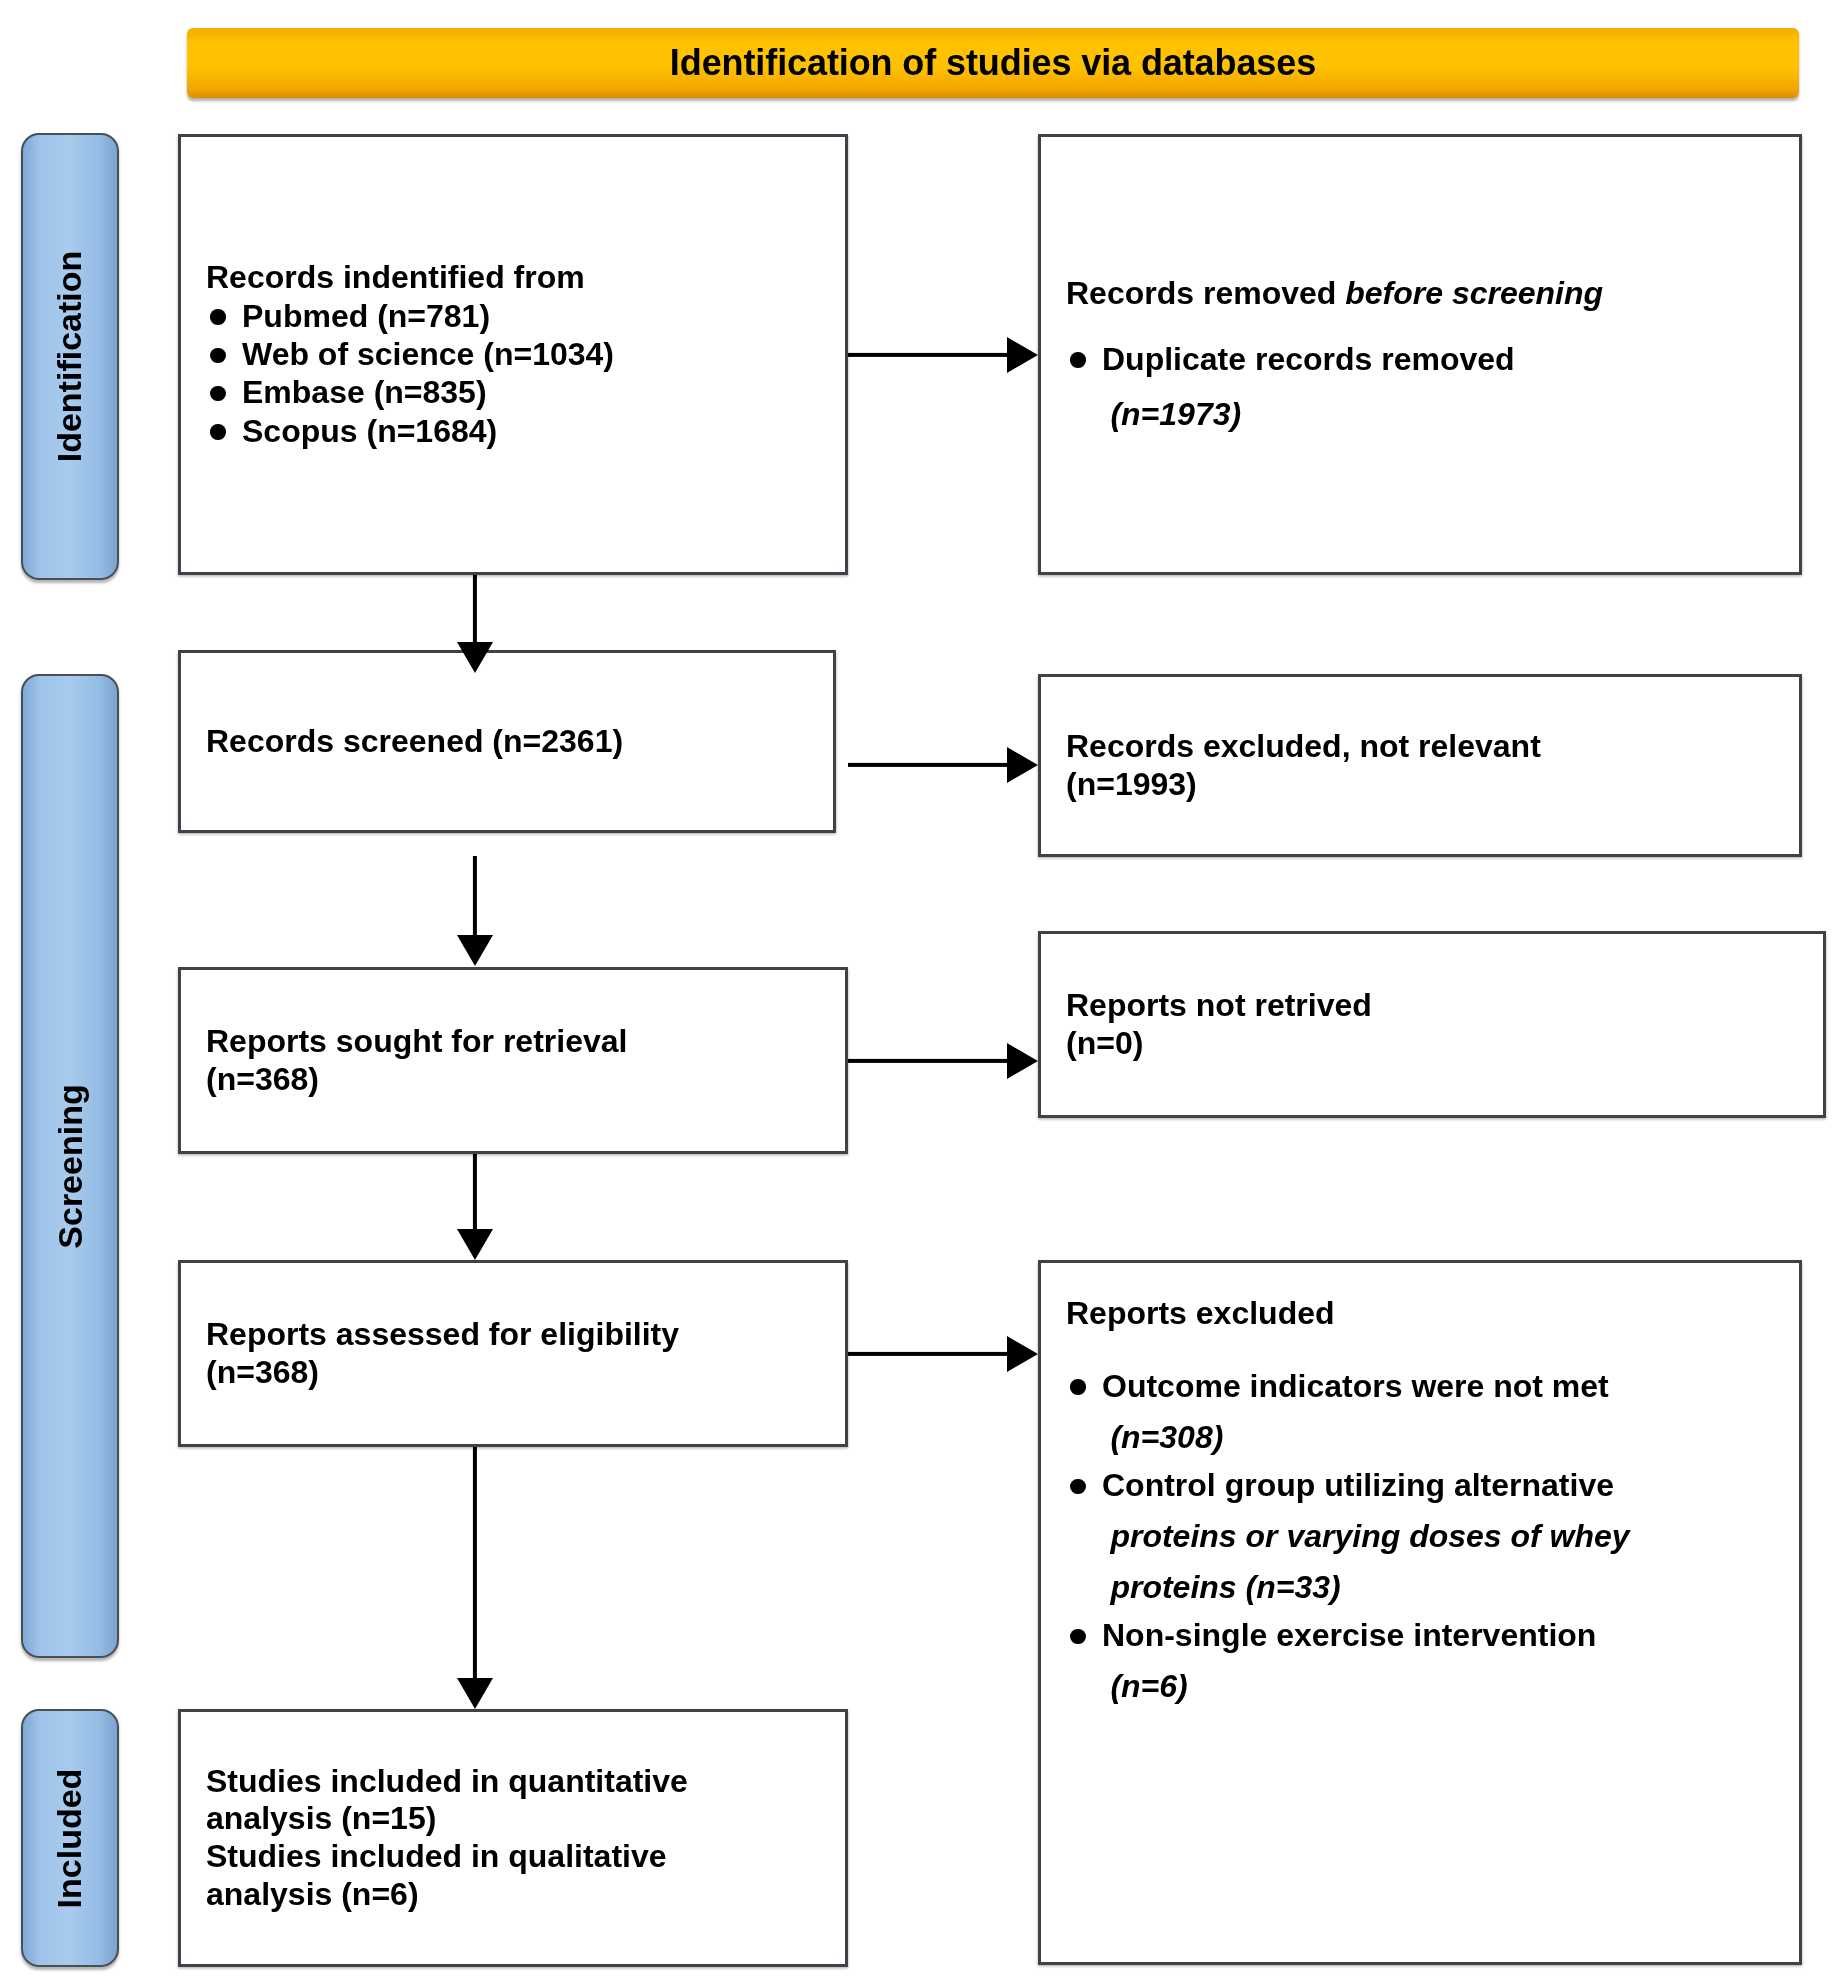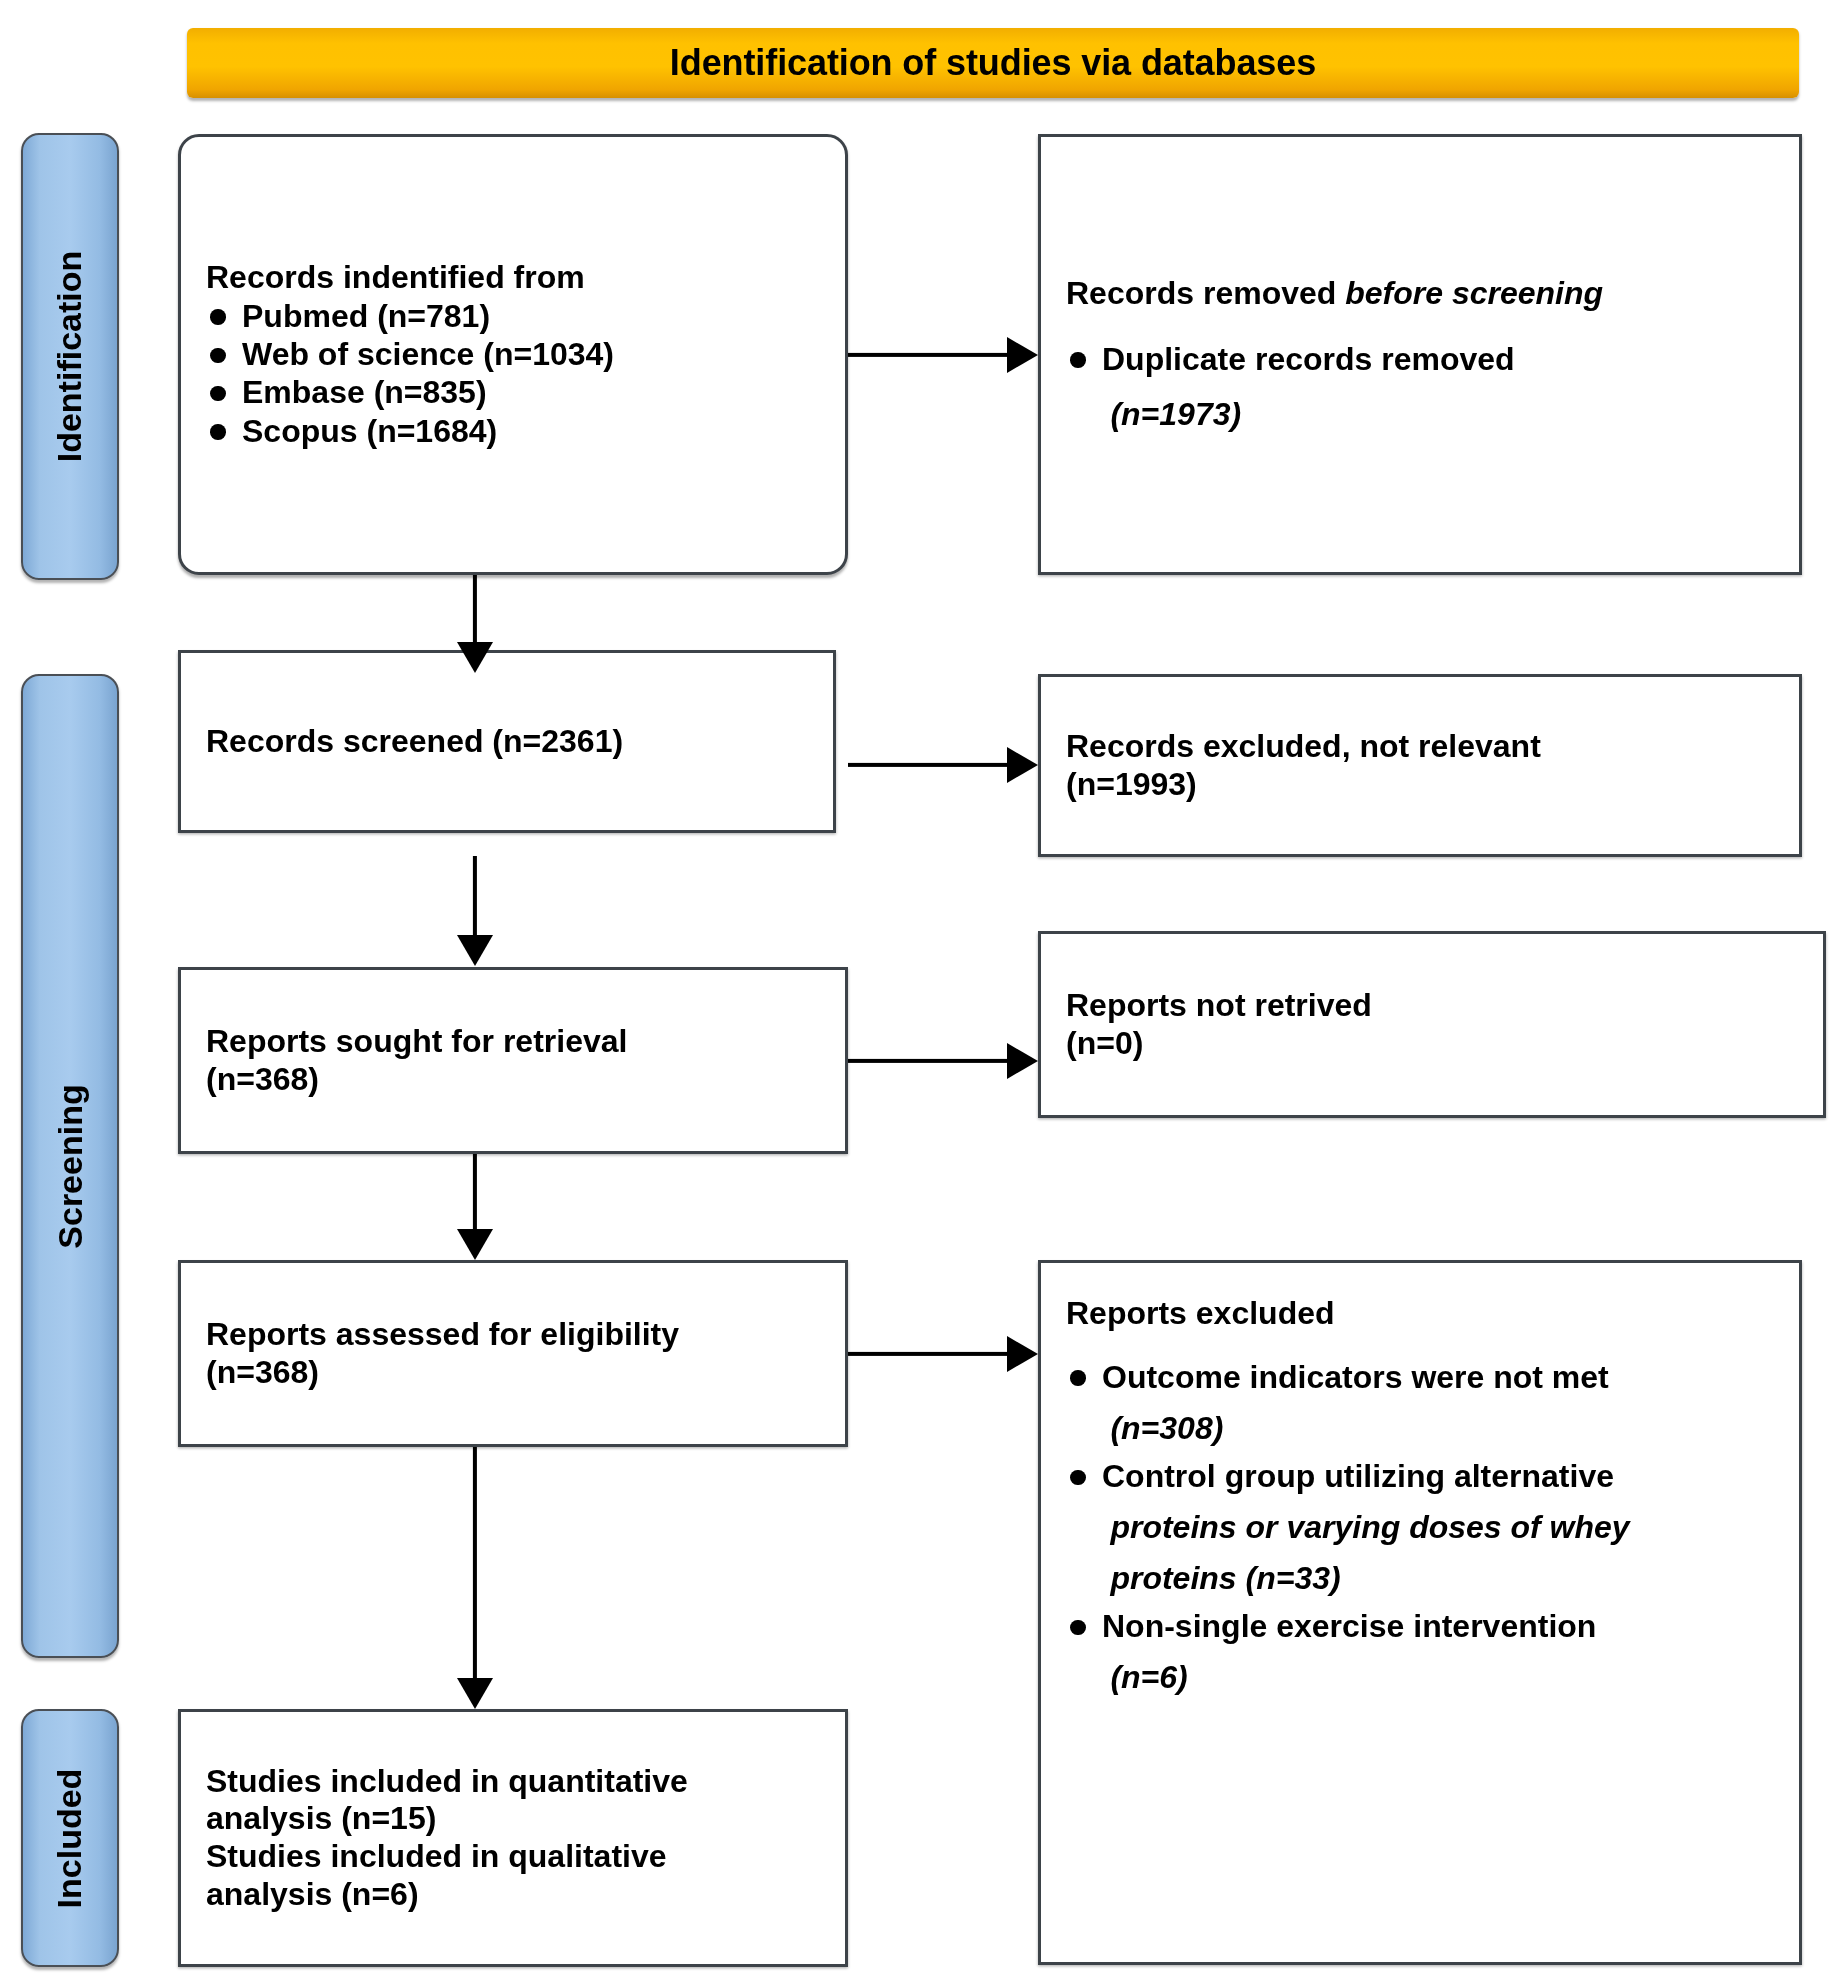--- a/index.html
+++ b/index.html
@@ -116,7 +116,7 @@
   ul.bullets li .cont { display: block; padding-left: 8.4px; font-style: italic; }
 
   
-  #box-identified     { left: 178px;  top: 134px;  width: 670px;  height: 441px; border-radius: 21px; }
+  #box-identified     { left: 178px;  top: 134px;  width: 670px;  height: 441px; }
   #box-removed        { left: 1038px; top: 134px;  width: 764px; height: 441px; }
   #box-screened       { left: 178px;  top: 650px;  width: 658px;  height: 183px; }
   #box-excluded       { left: 1038px; top: 674px;  width: 764px; height: 183px; }

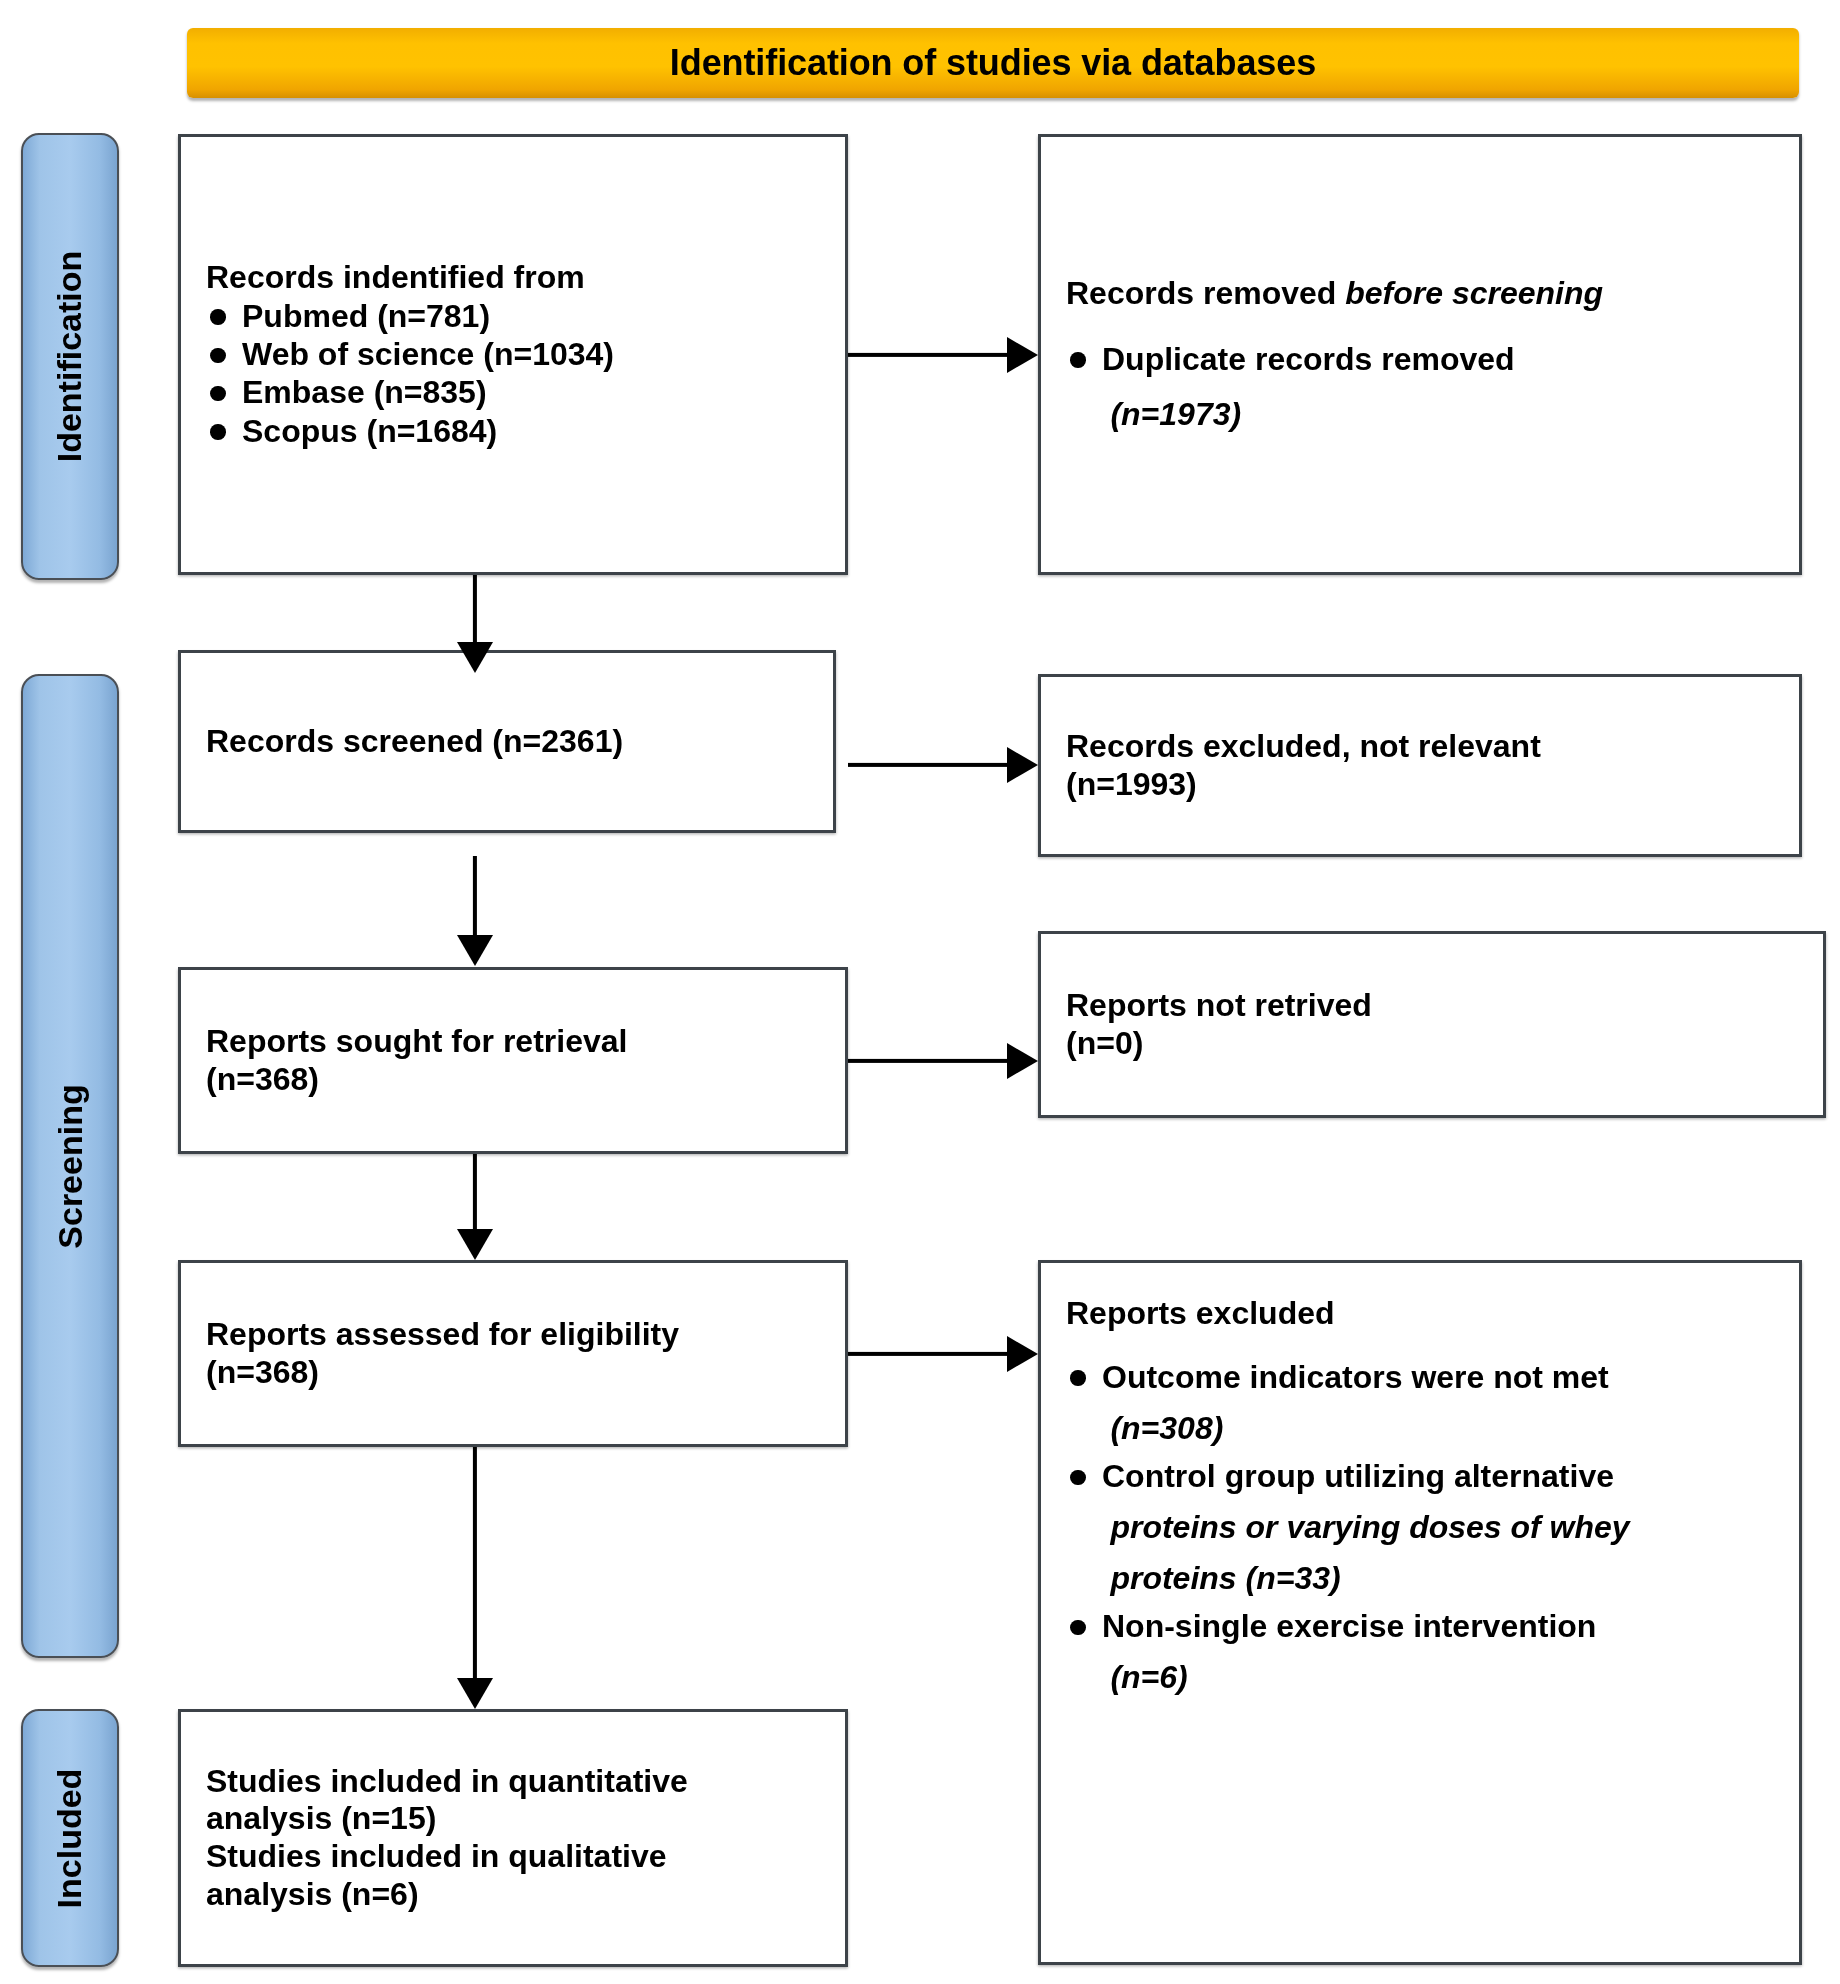--- a/index.html
+++ b/index.html
@@ -243,7 +243,7 @@
 
   <div class="box top-align" id="box-reports-excl">
     <div class="box-title">Reports excluded</div>
-    <ul class="bullets" style="margin-top:25px;">
+    <ul class="bullets" style="margin-top:34px;">
       <li style="margin-bottom:9.8px;">
         <span class="dot"></span>
         <span>Outcome indicators were not met</span>

